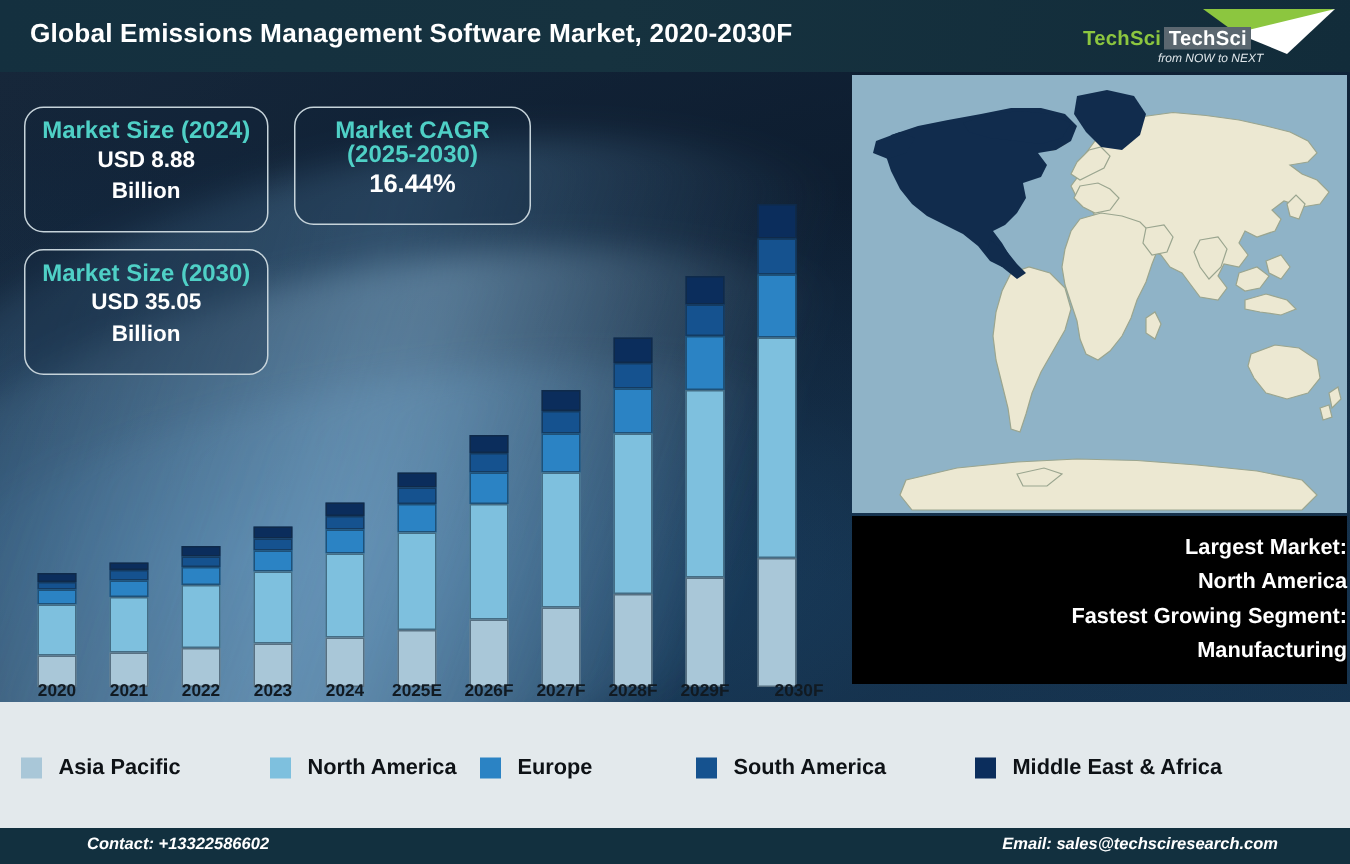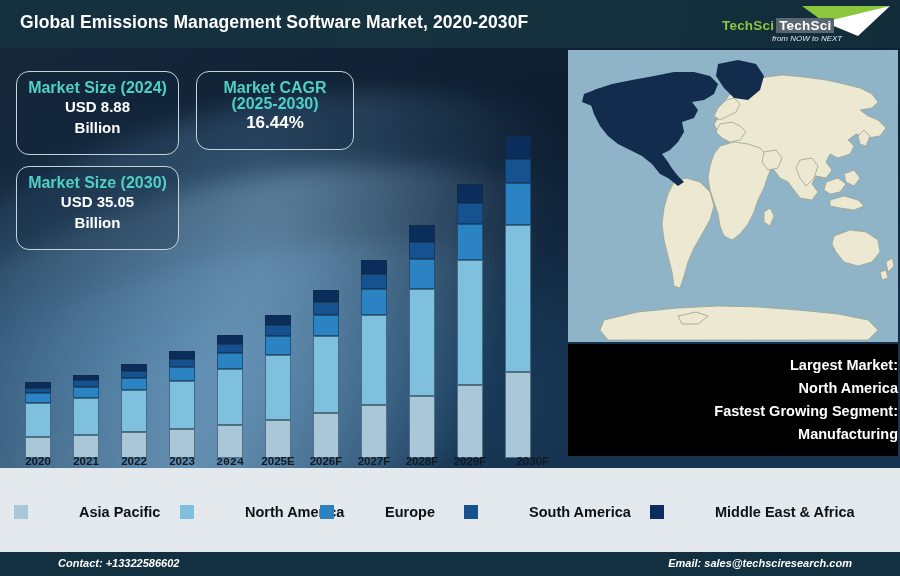--- a/index.html
+++ b/index.html
@@ -342,7 +342,7 @@
       <div class="axis-label" style="left: 62px;">2021</div>
       <div class="axis-label" style="left: 110px;">2022</div>
       <div class="axis-label" style="left: 158px;">2023</div>
-      <div class="axis-label" style="left: 206px; font-family: Liberation Mono, monospace;">2024</div>
+      <div class="axis-label" style="left: 206px;">2024</div>
       <div class="axis-label" style="left: 254px;">2025E</div>
       <div class="axis-label" style="left: 302px;">2026F</div>
       <div class="axis-label" style="left: 350px;">2027F</div>

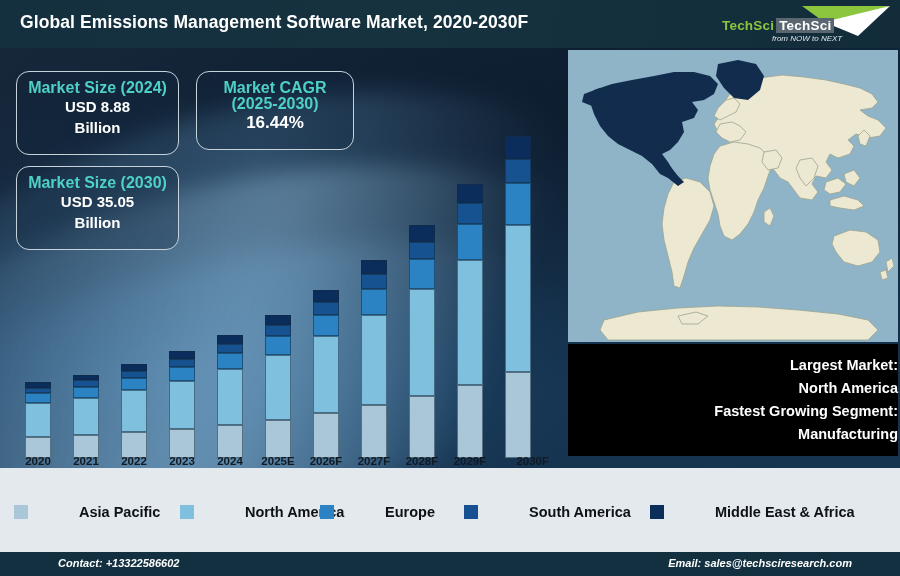--- a/index.html
+++ b/index.html
@@ -145,7 +145,7 @@
     width: 14px; height: 14px; margin-right: 11px; flex: 0 0 auto;
   }
   .legend-text {
-    font-size: 14.5px; font-weight: bold; color: #0e1216; margin-left: 40px;
+    font-size: 14.5px; font-weight: bold; color: #0e1216;
   }
 
   

